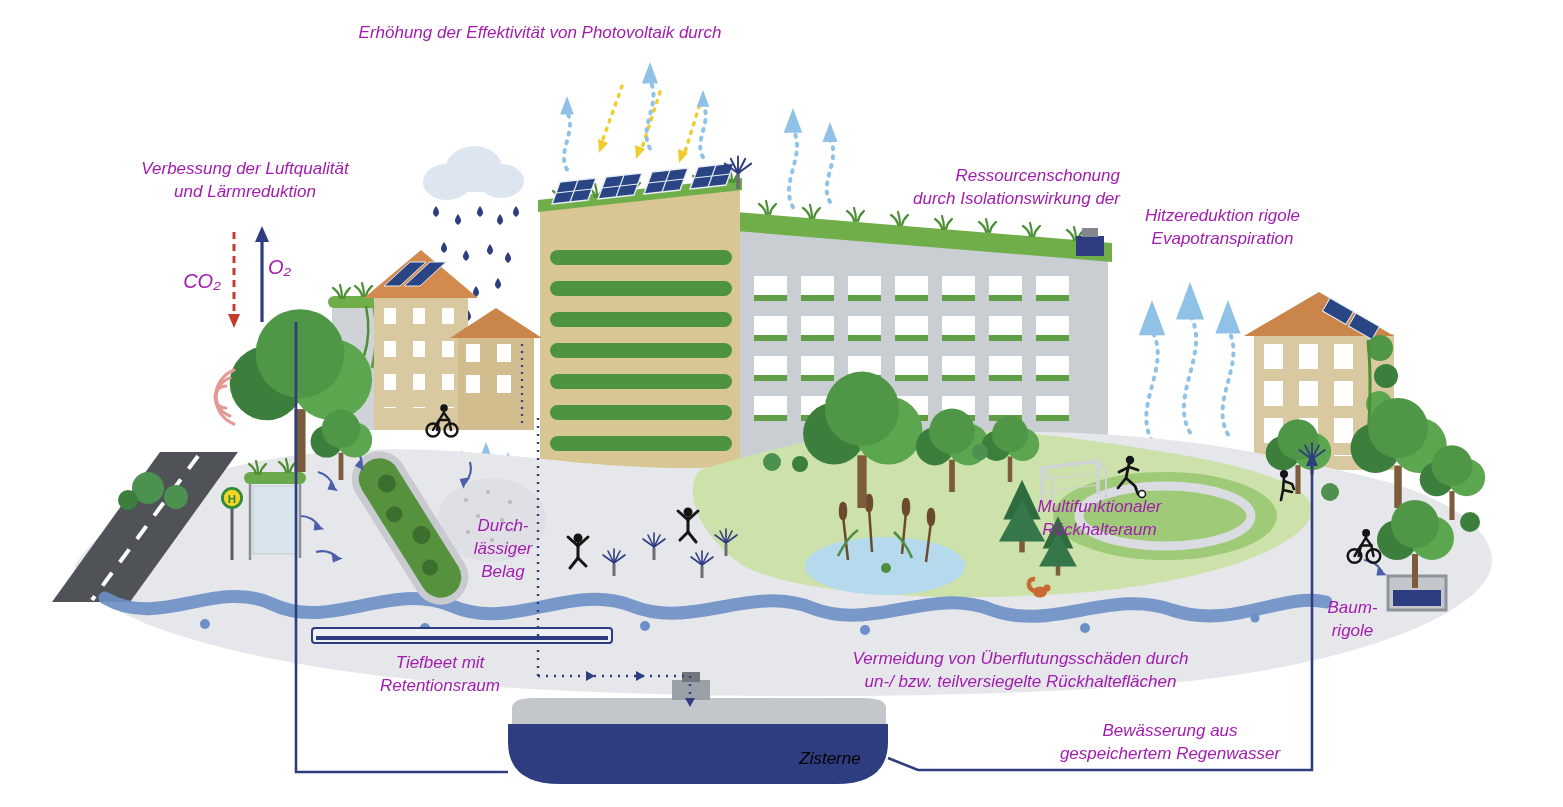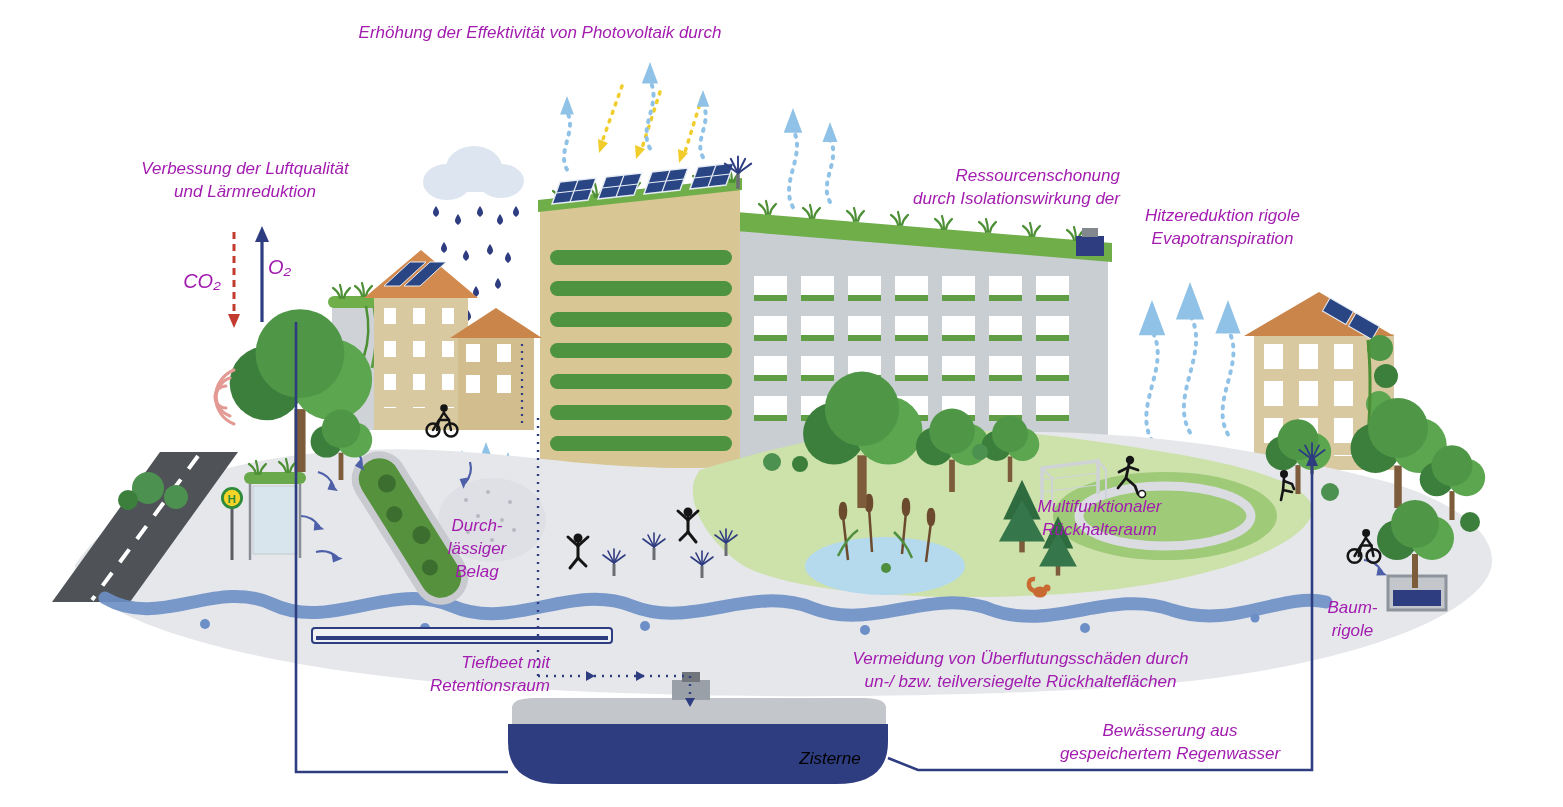--- a/index.html
+++ b/index.html
@@ -433,7 +433,7 @@
   <div>Evapotranspiration</div>
 </div>
 
-<div class="label" style="left:412px;top:515px;width:130px;">
+<div class="label" style="left:438px;top:515px;width:130px;">
   <div>Durch-</div>
   <div>lässiger</div>
   <div>Belag</div>

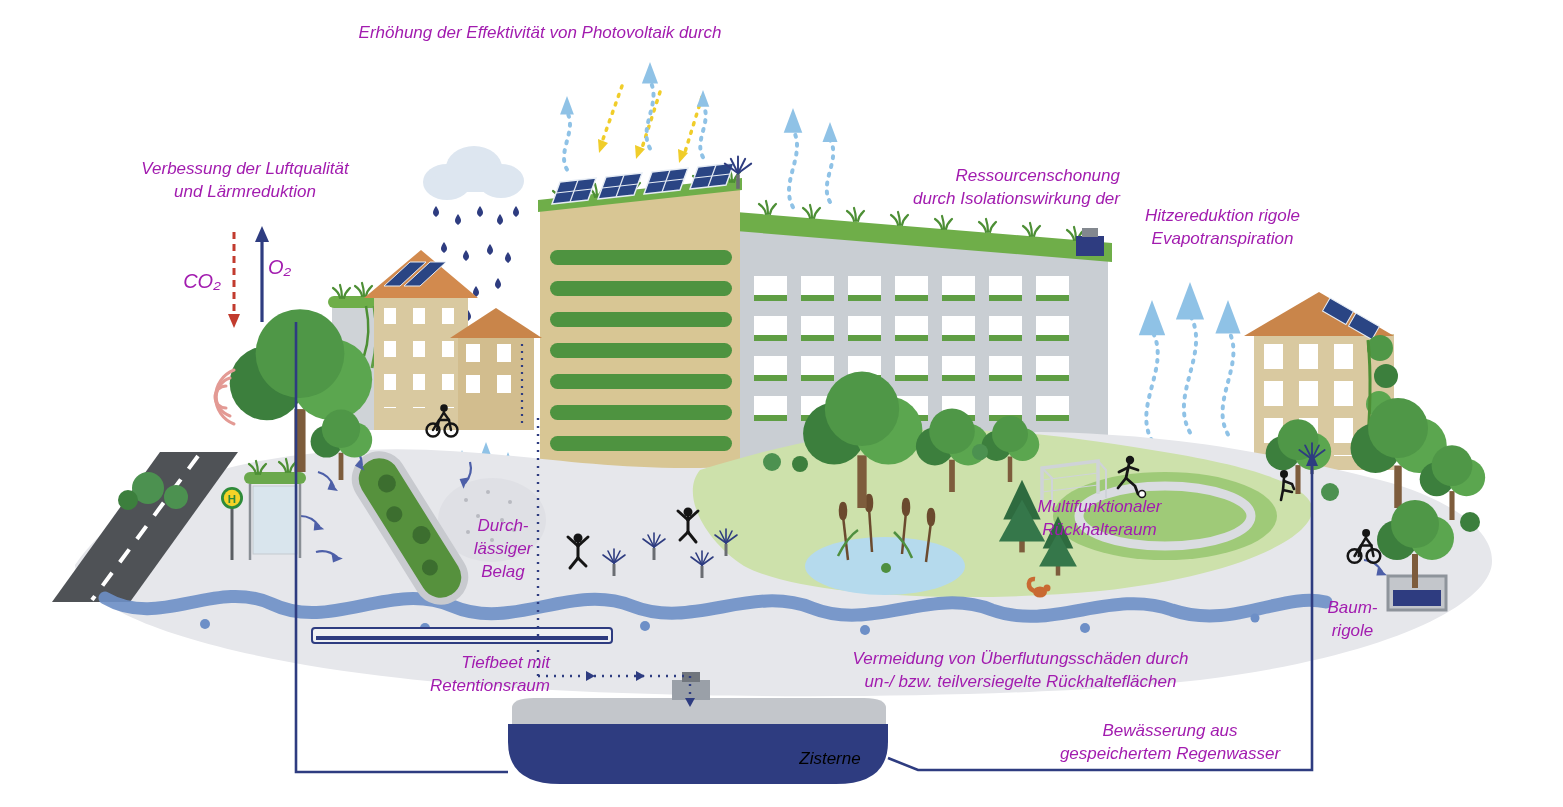--- a/index.html
+++ b/index.html
@@ -444,7 +444,7 @@
   <div>Rückhalteraum</div>
 </div>
 
-<div class="label" style="left:330px;top:652px;width:220px;text-align:right;">
+<div class="label" style="left:330px;top:652px;width:220px;">
   <div>Tiefbeet mit</div>
   <div>Retentionsraum</div>
 </div>

